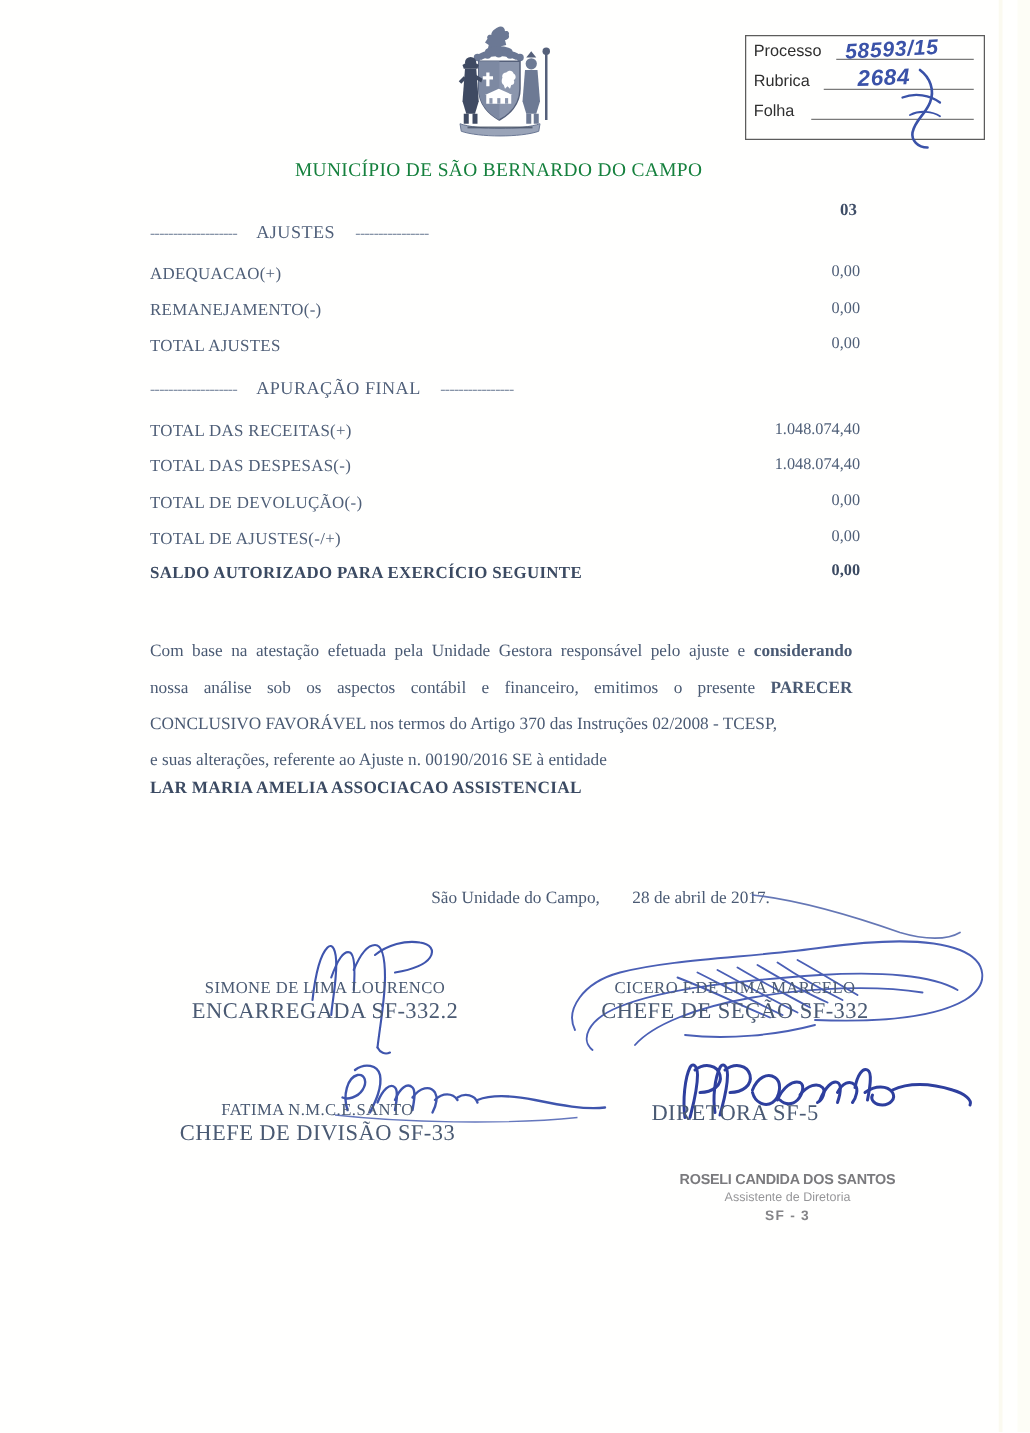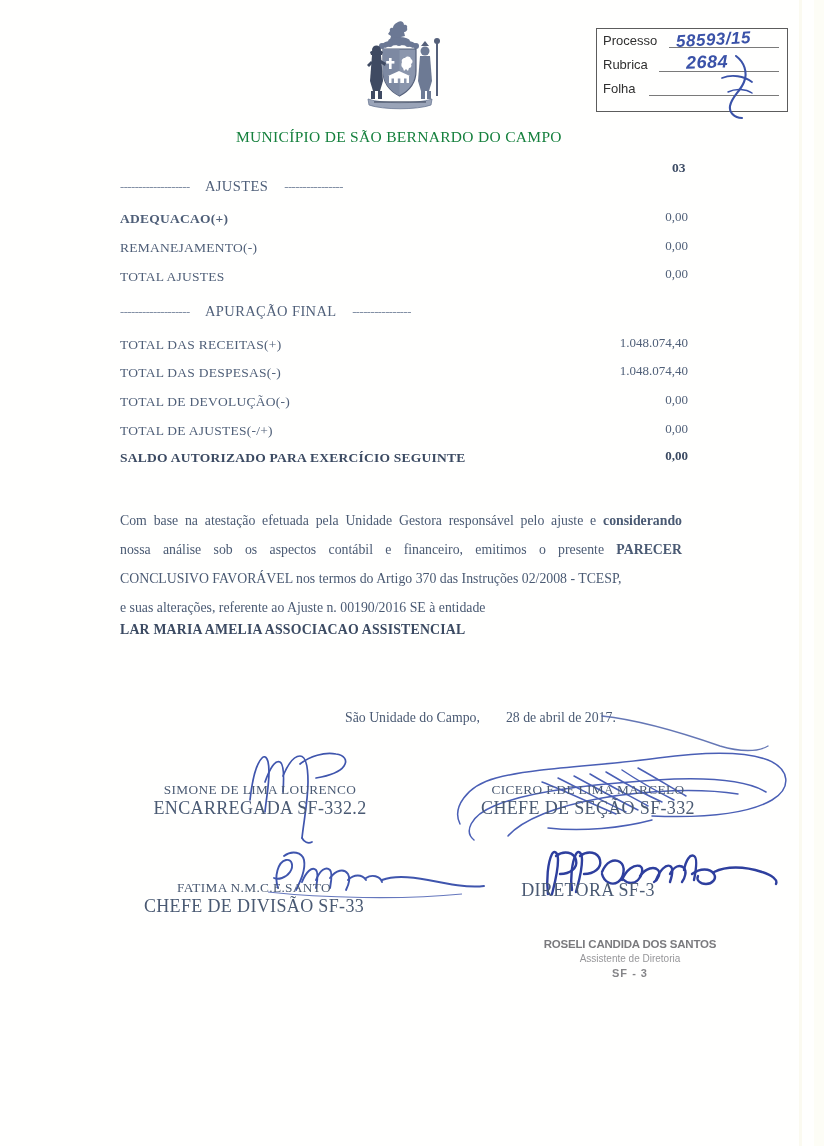--- a/index.html
+++ b/index.html
@@ -314,7 +314,7 @@
     <span class="dashes">----------------</span>
   </div>
 
-  <div class="row-label" style="top:211px;font-weight:bold;">ADEQUACAO(+)</div>
+  <div class="row-label" style="top:211px;">ADEQUACAO(+)</div>
   <div class="row-value" style="top:209px;">0,00</div>
 
   <div class="row-label" style="top:240px;">REMANEJAMENTO(-)</div>

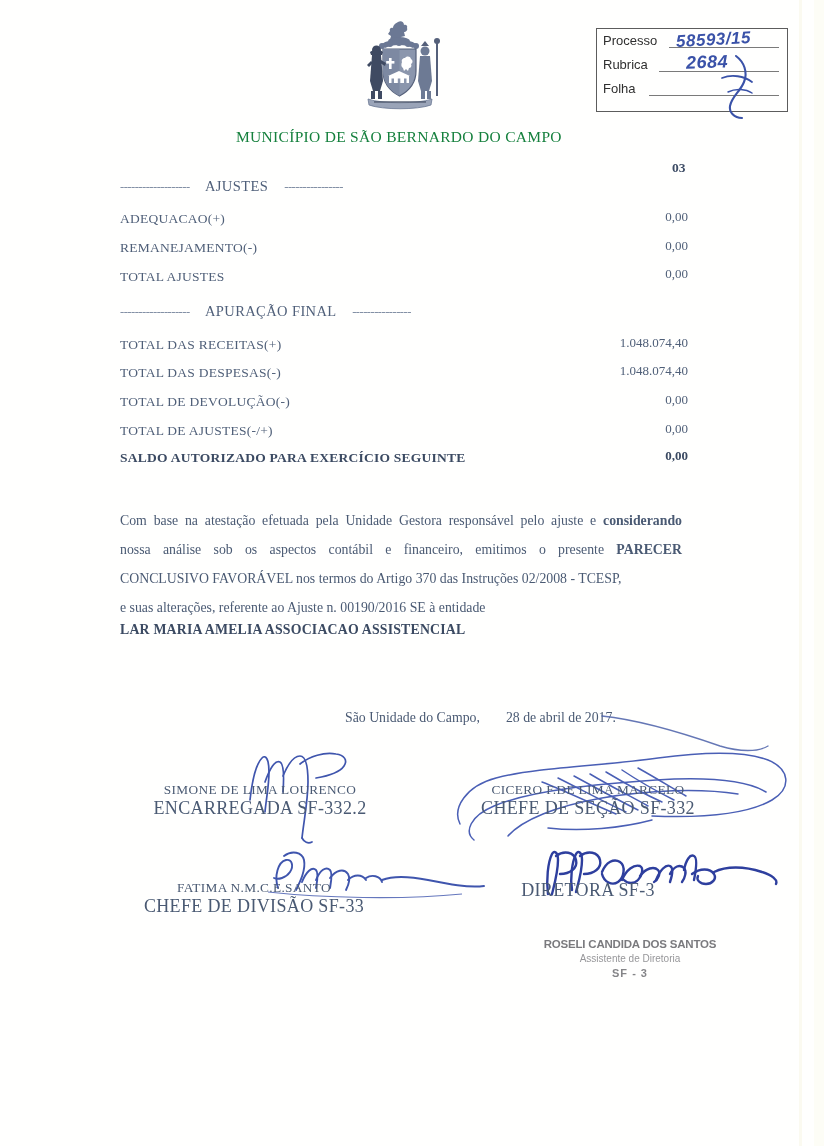--- a/index.html
+++ b/index.html
@@ -441,7 +441,7 @@
     </svg>
   </div>
   <div class="sig-block" style="left:438px; top:880px;">
-    <div class="sig-role">DIRETORA SF-3</div>
+    <div class="sig-role">DIRETORA SF-5</div>
   </div>
 
   <div class="rubber">

